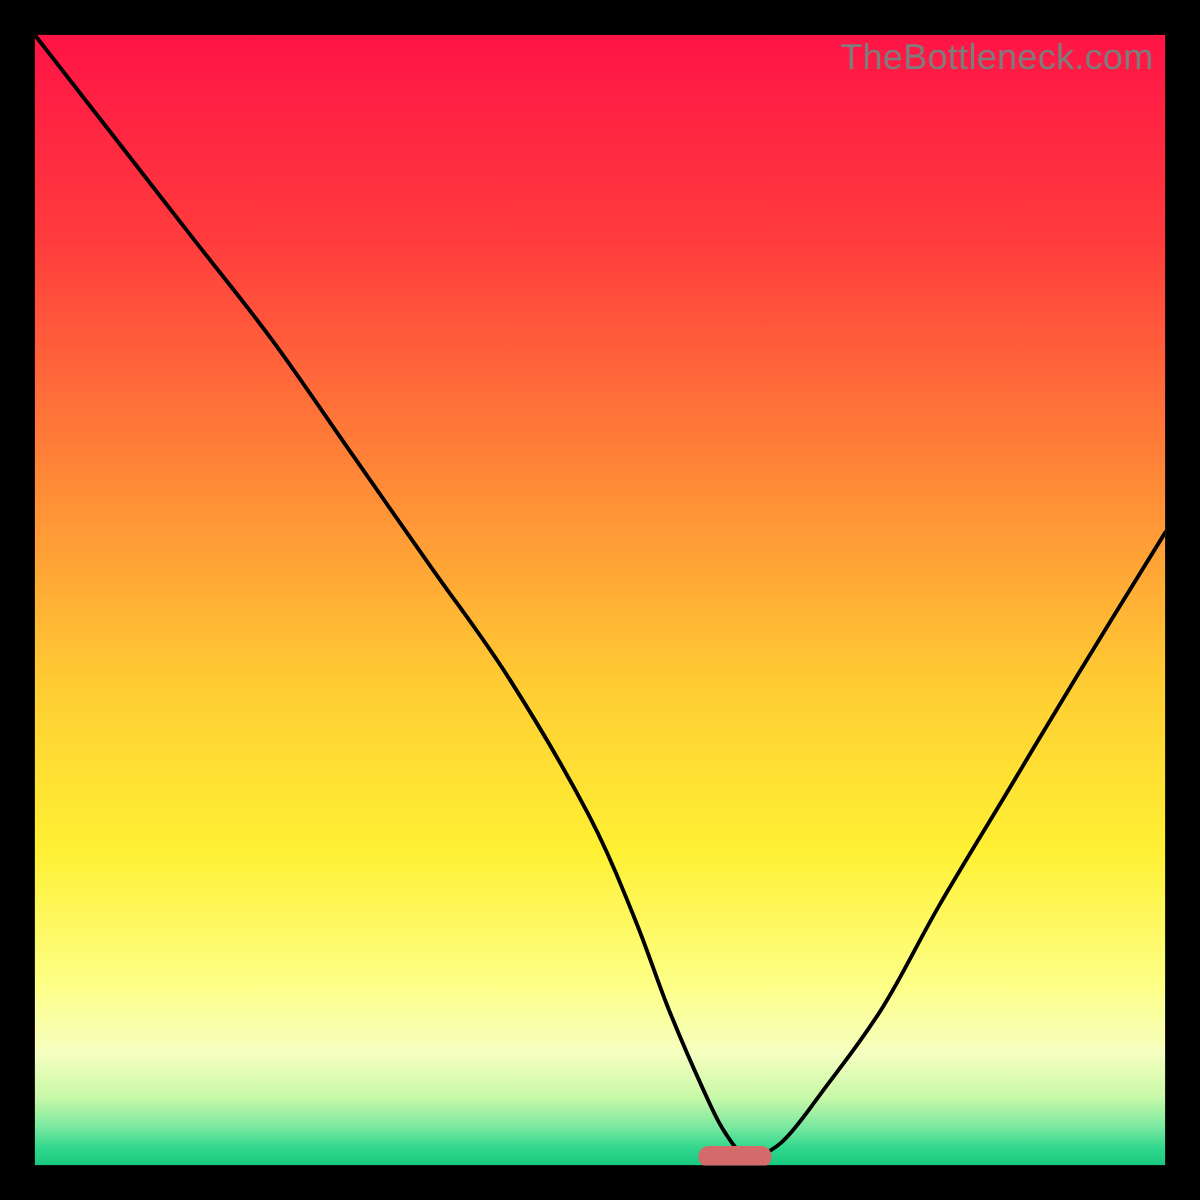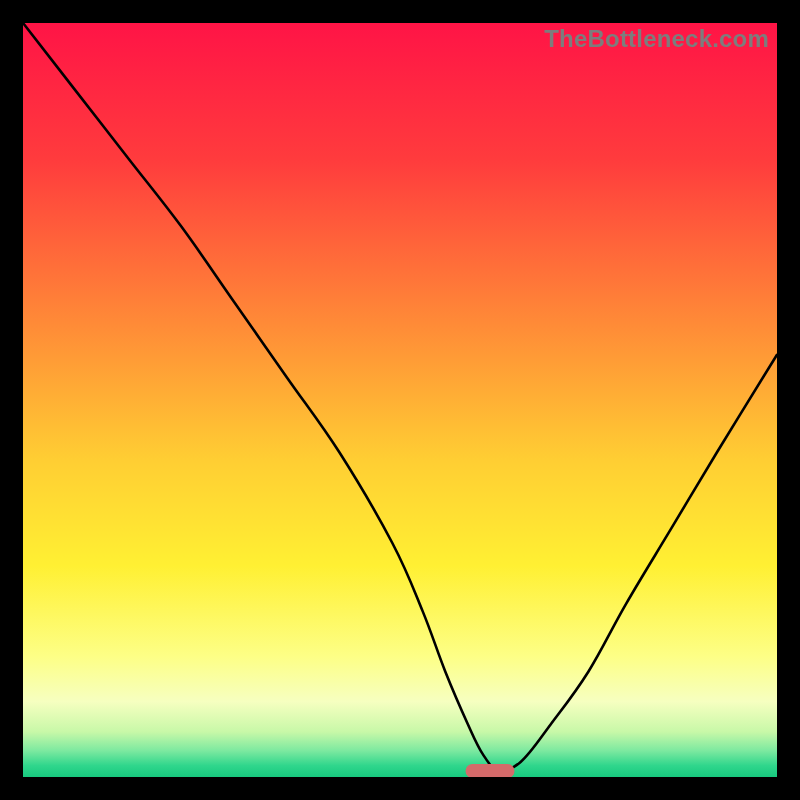--- a/index.html
+++ b/index.html
@@ -31,7 +31,7 @@
     right: 8px;
     color: #7d7d7d;
     font-size: 24px;
-    font-weight: 700;
+    font-weight: 400;
     letter-spacing: 0.2px;
     z-index: 40;
   }

